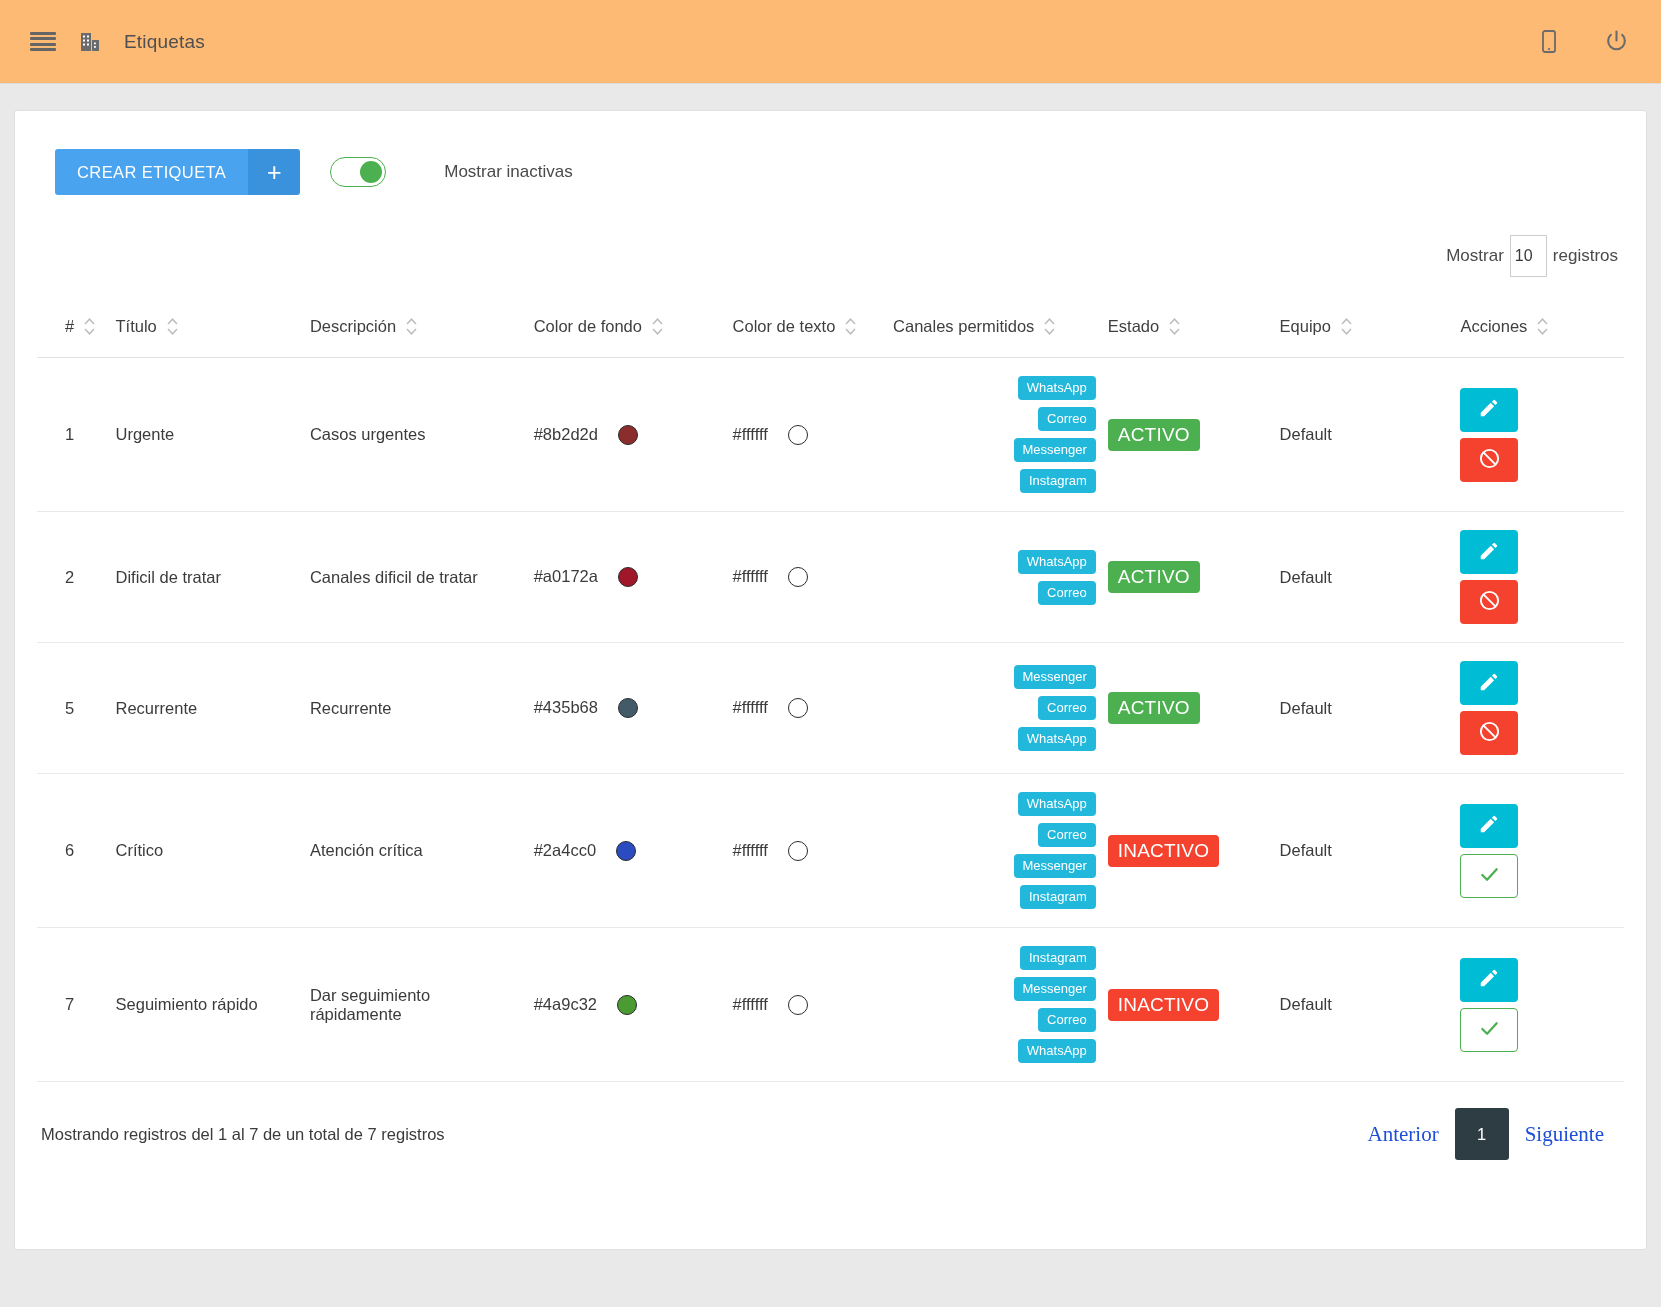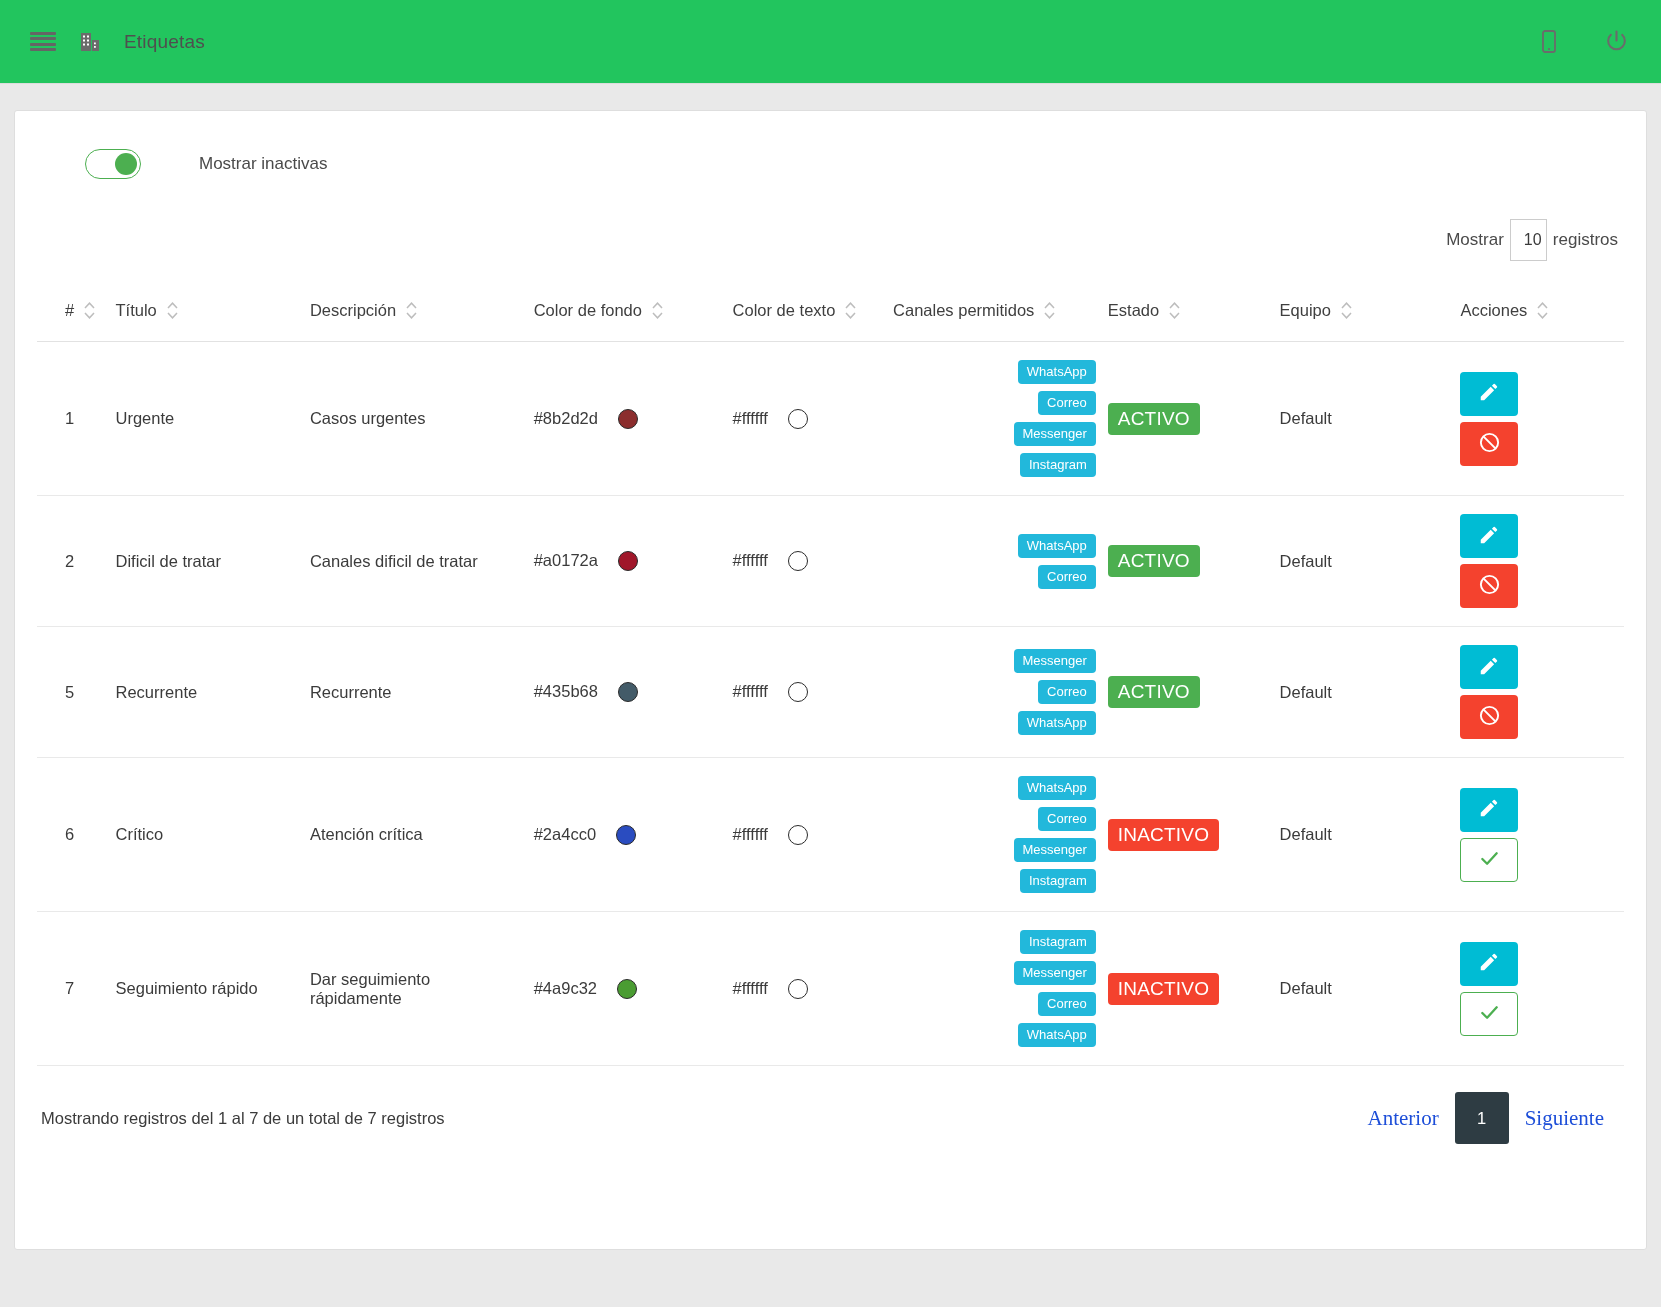--- a/index.html
+++ b/index.html
@@ -16,7 +16,7 @@
   .topbar {
     position: relative;
     height: 84px;
-    background: #22c55e;
+    background: #fdba74;
     border-bottom: 1px solid #dcdcdc;
     display: flex;
     align-items: center;

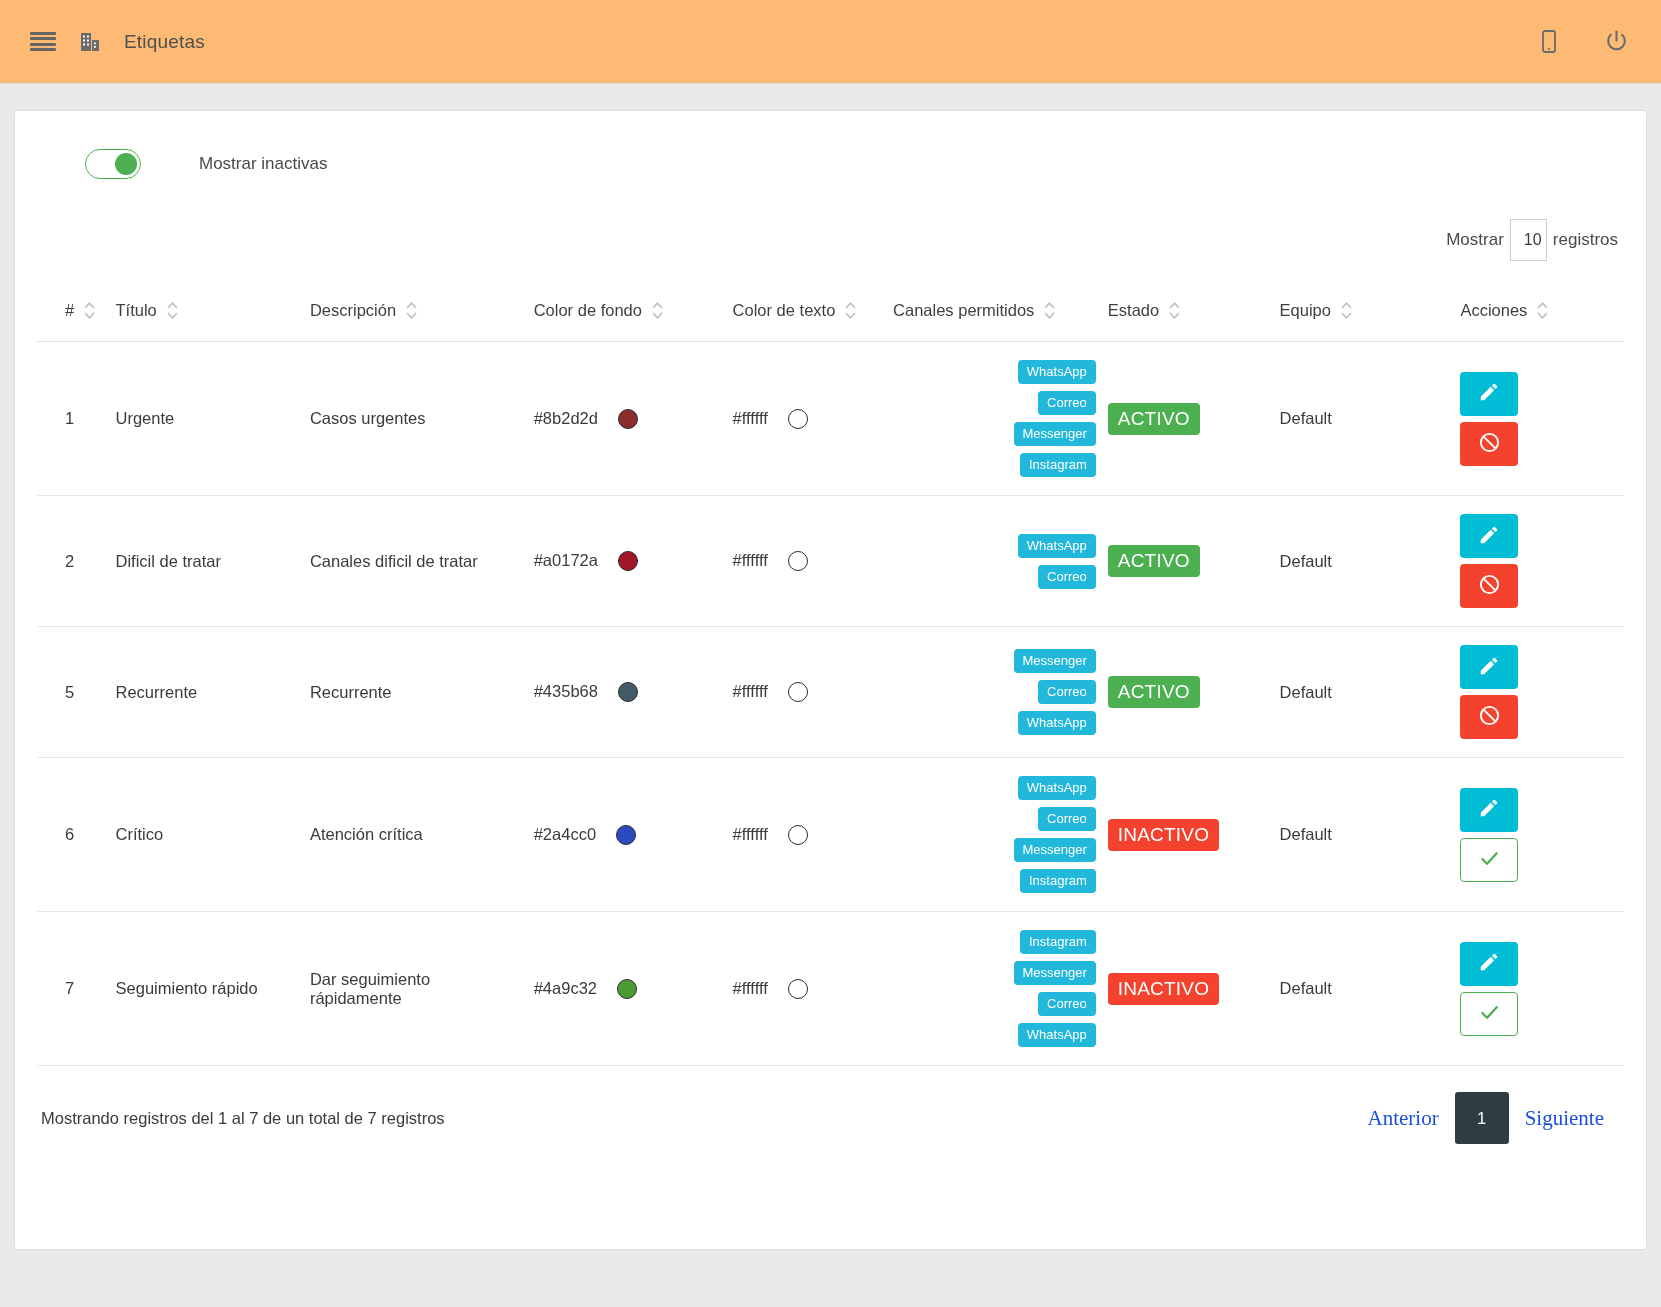--- a/index.html
+++ b/index.html
@@ -223,6 +223,10 @@
 <div class="card">
 
   <div class="toolbar">
+    <div class="create-btn">
+      <span class="label">CREAR ETIQUETA</span>
+      <span class="plus">+</span>
+    </div>
     <div class="toggle">
       <div class="knob"></div>
     </div>

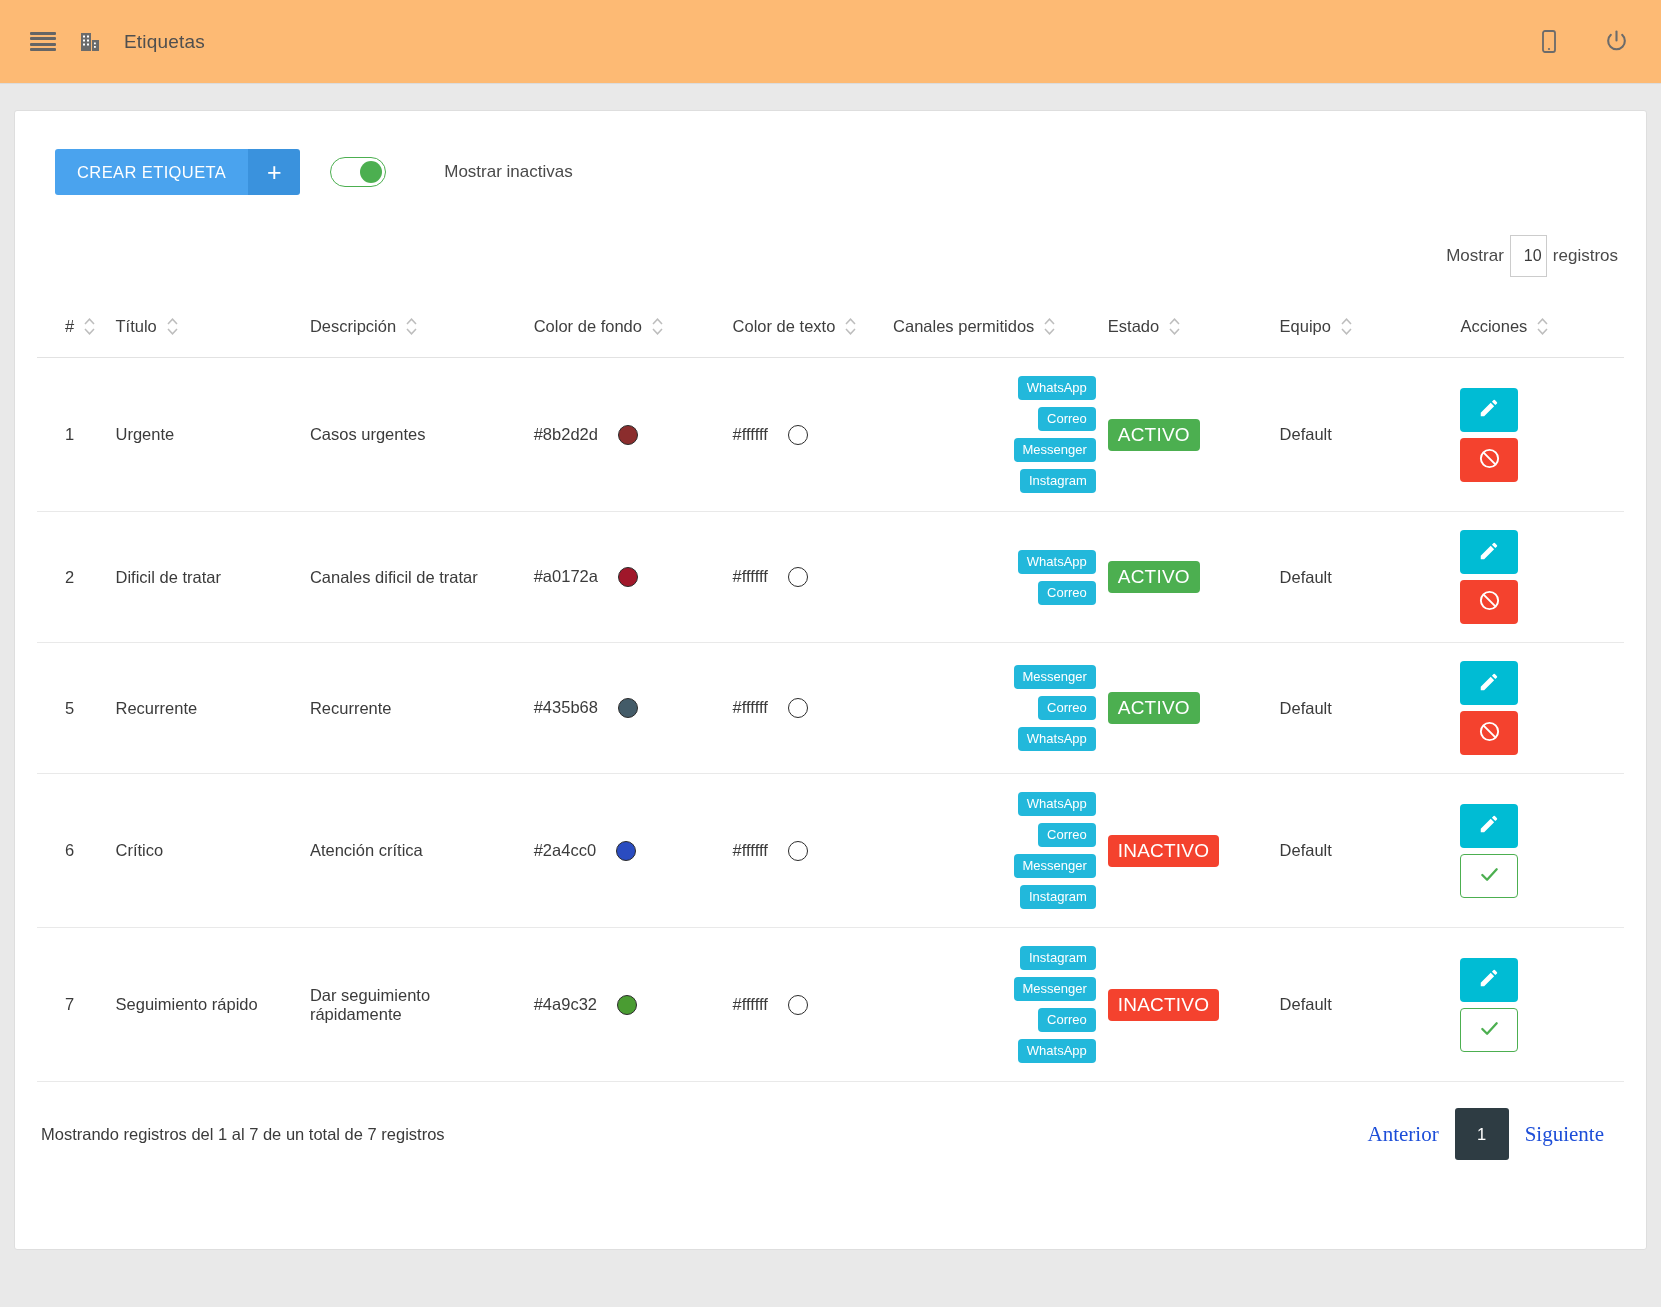--- a/index.html
+++ b/index.html
@@ -87,7 +87,7 @@
   .length-row .select-box {
     border: 1px solid #cccccc; background: #fff;
     width: 37px; height: 42px;
-    margin: 0 6px; padding-left: 13px;
+    margin: 0 6px; padding-left: 4px;
     display: flex; align-items: center;
     font-size: 16px; color: #3a3a3a;
     cursor: pointer;

